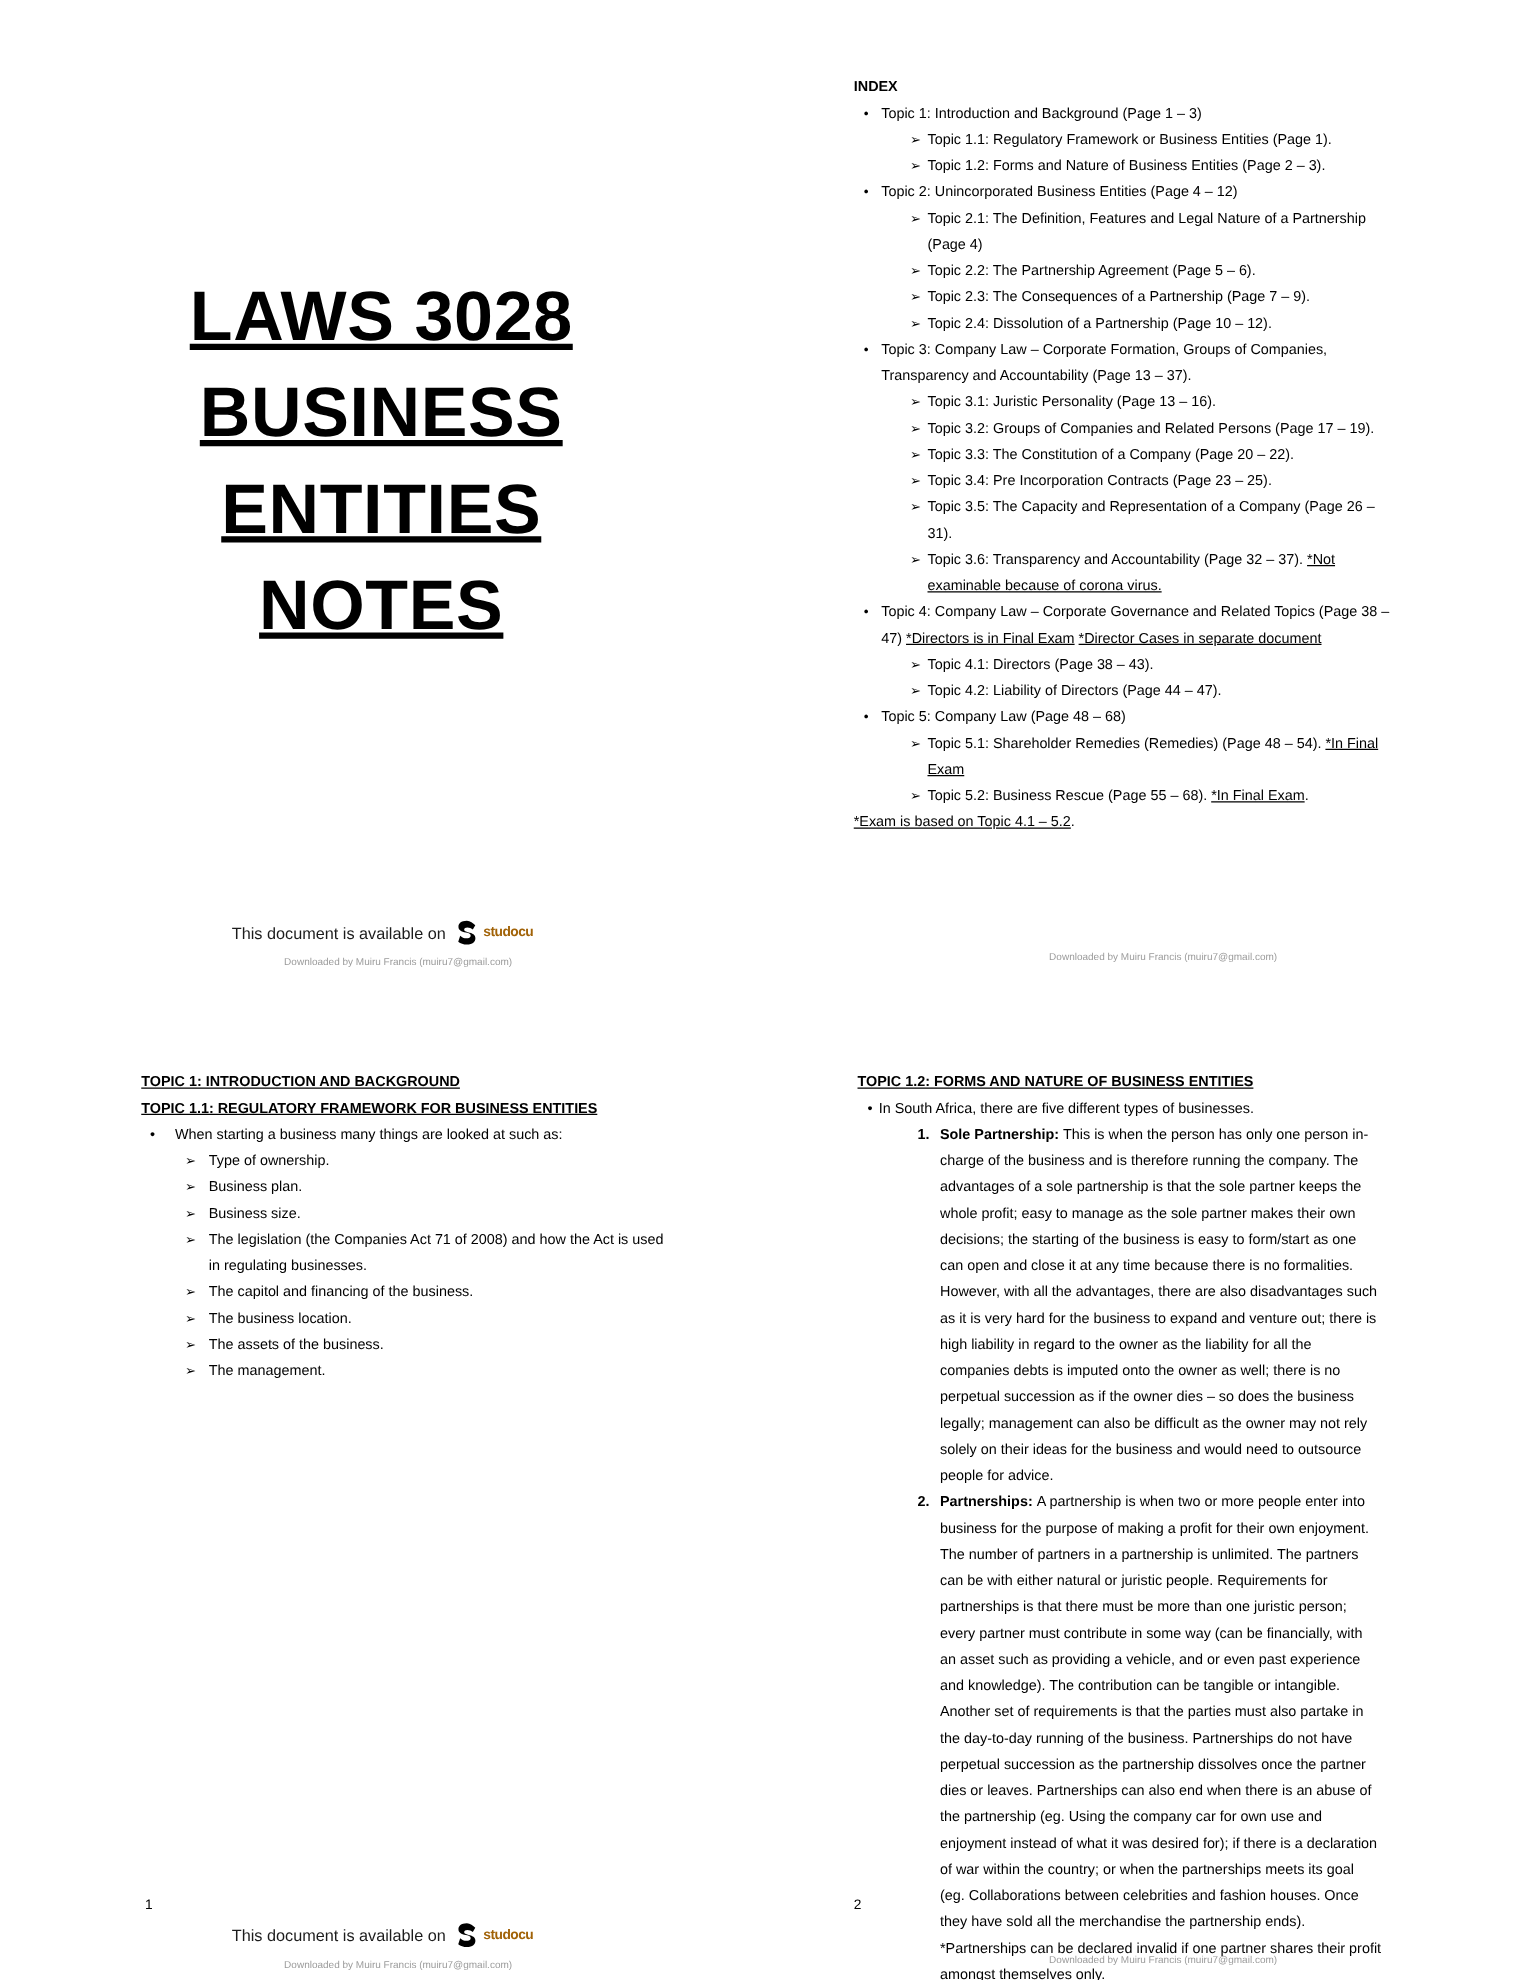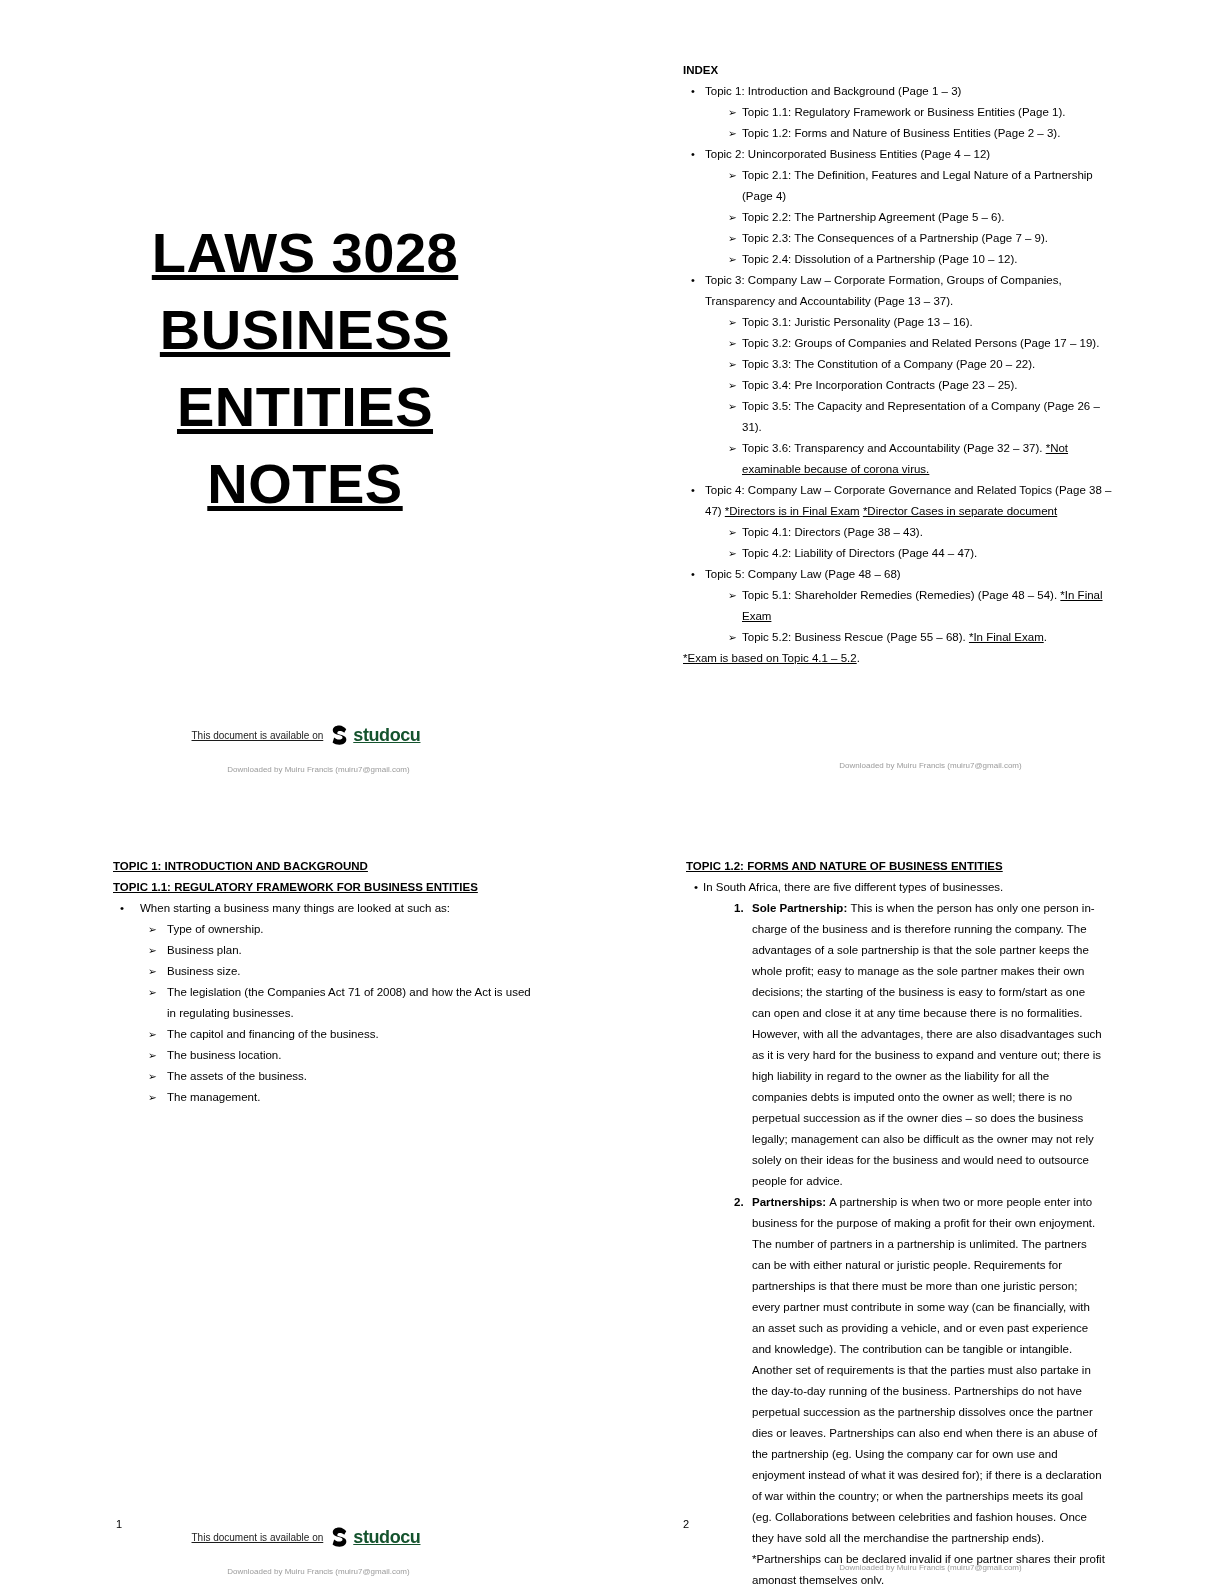--- a/index.html
+++ b/index.html
@@ -61,7 +61,7 @@
   
   .sd-footer { position:absolute; left:0; width:612px; text-align:center; }
   .row-avail { display:flex; align-items:center; justify-content:center; gap:7px; height:24px; }
-  .avail-text { font-size:10px; color:#1c1c1c;text-decoration:underline; }
+  .avail-text { font-size:13px; color:#1c1c1c; }
   .brandwrap { display:flex; align-items:center; gap:4px; }
   .brand { font-weight:bold; font-size:18px; letter-spacing:-.4px; color:#14532d;text-decoration:underline; }
   .downloaded { font-size:8px; color:#9b9b9b; margin-top:18px;padding-left:25px; }

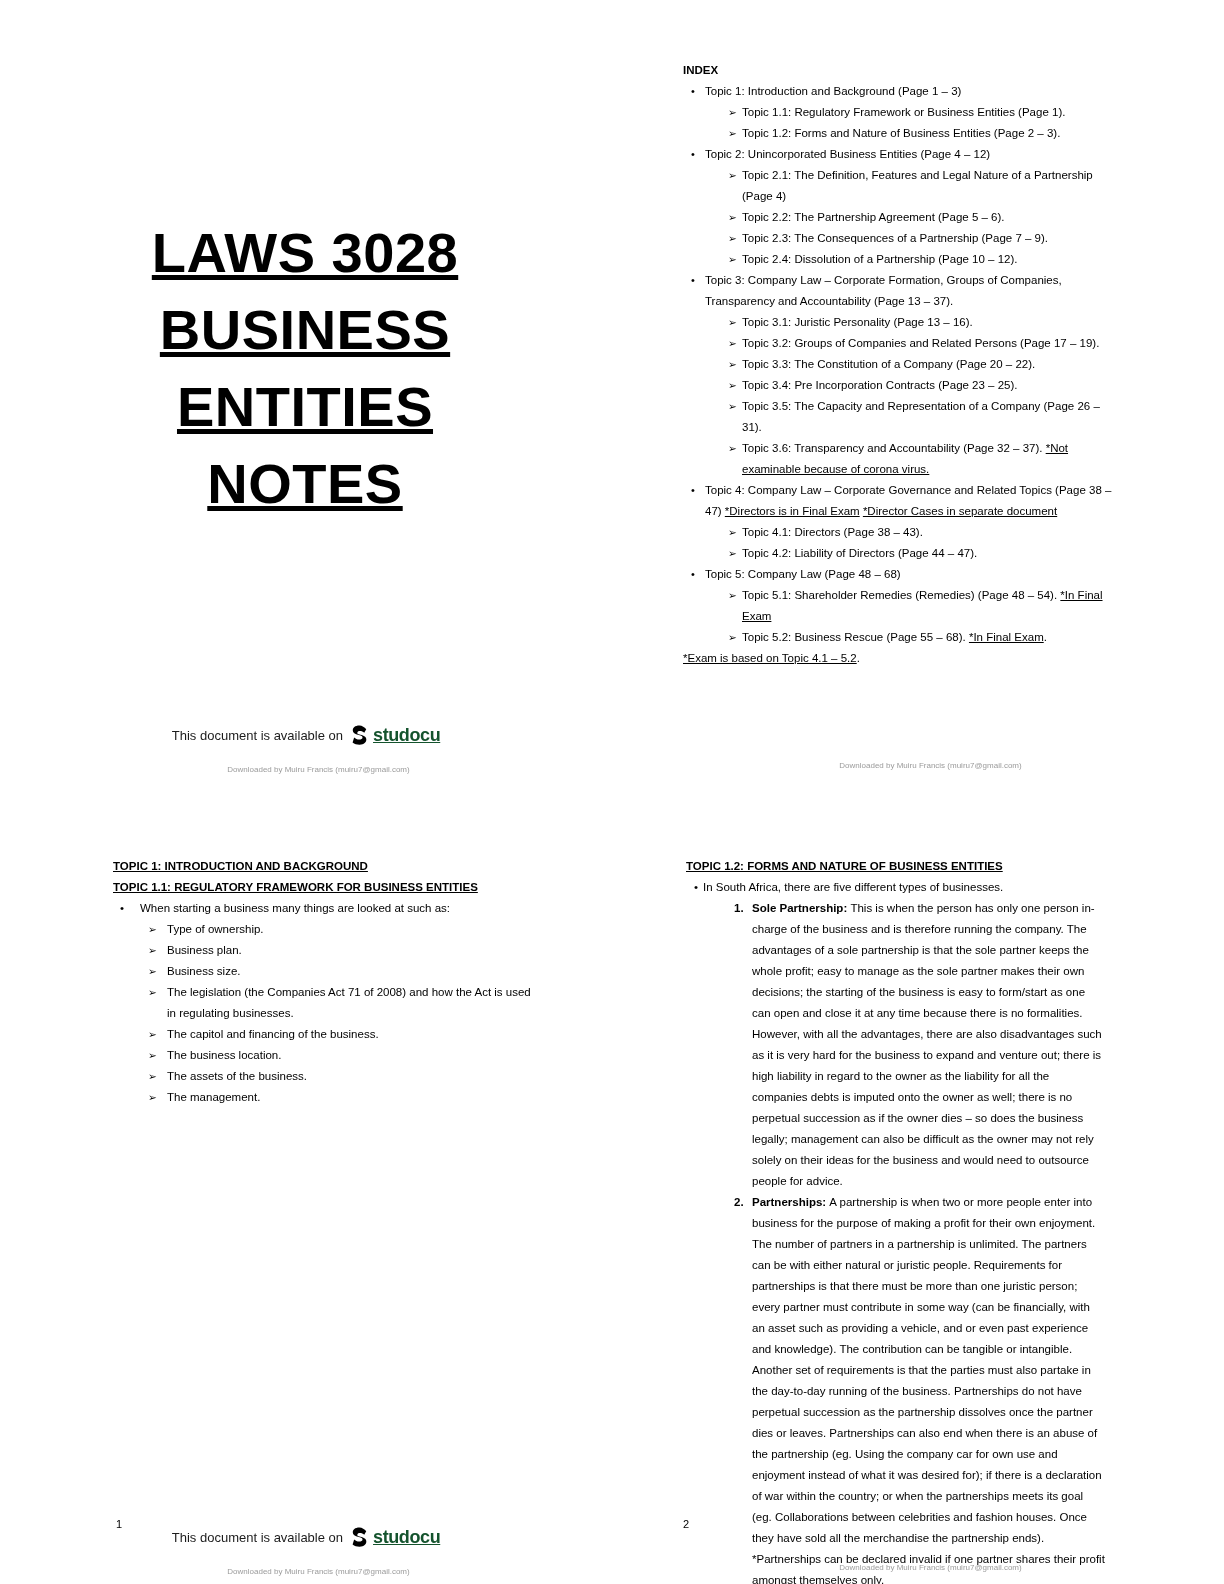--- a/index.html
+++ b/index.html
@@ -63,7 +63,7 @@
   .row-avail { display:flex; align-items:center; justify-content:center; gap:7px; height:24px; }
   .avail-text { font-size:13px; color:#1c1c1c; }
   .brandwrap { display:flex; align-items:center; gap:4px; }
-  .brand { font-weight:bold; font-size:18px; letter-spacing:-.4px; color:#14532d;text-decoration:underline; }
+  .brand { font-weight:bold; font-size:11px; letter-spacing:-.4px; color:#a16207; }
   .downloaded { font-size:8px; color:#9b9b9b; margin-top:18px;padding-left:25px; }
   .ft-full-top    { bottom:18px; }
   .ft-dl-top      { bottom:22px; }

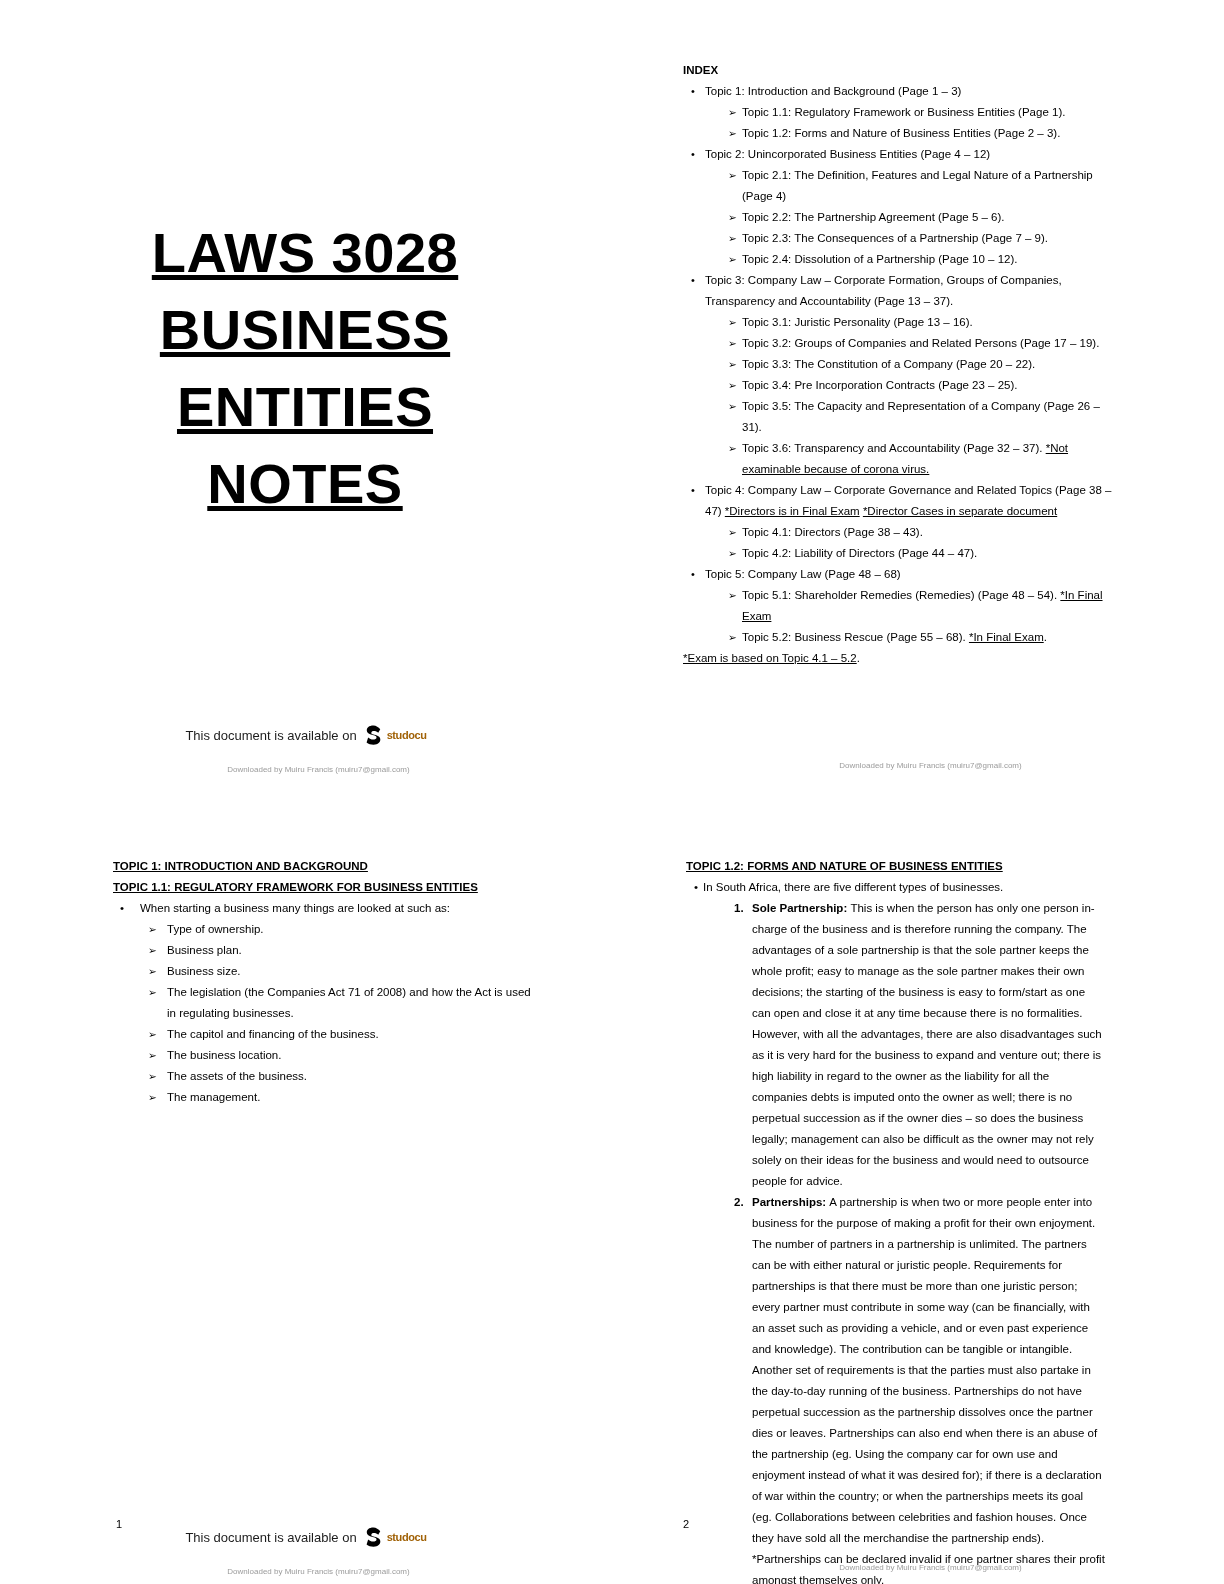--- a/index.html
+++ b/index.html
@@ -64,7 +64,7 @@
   .avail-text { font-size:13px; color:#1c1c1c; }
   .brandwrap { display:flex; align-items:center; gap:4px; }
   .brand { font-weight:bold; font-size:11px; letter-spacing:-.4px; color:#a16207; }
-  .downloaded { font-size:8px; color:#9b9b9b; margin-top:18px;padding-left:25px; }
+  .downloaded { font-size:8px; color:#9b9b9b; margin-top:7px;padding-left:25px; }
   .ft-full-top    { bottom:18px; }
   .ft-dl-top      { bottom:22px; }
   .ft-full-bottom { bottom:8px; }

